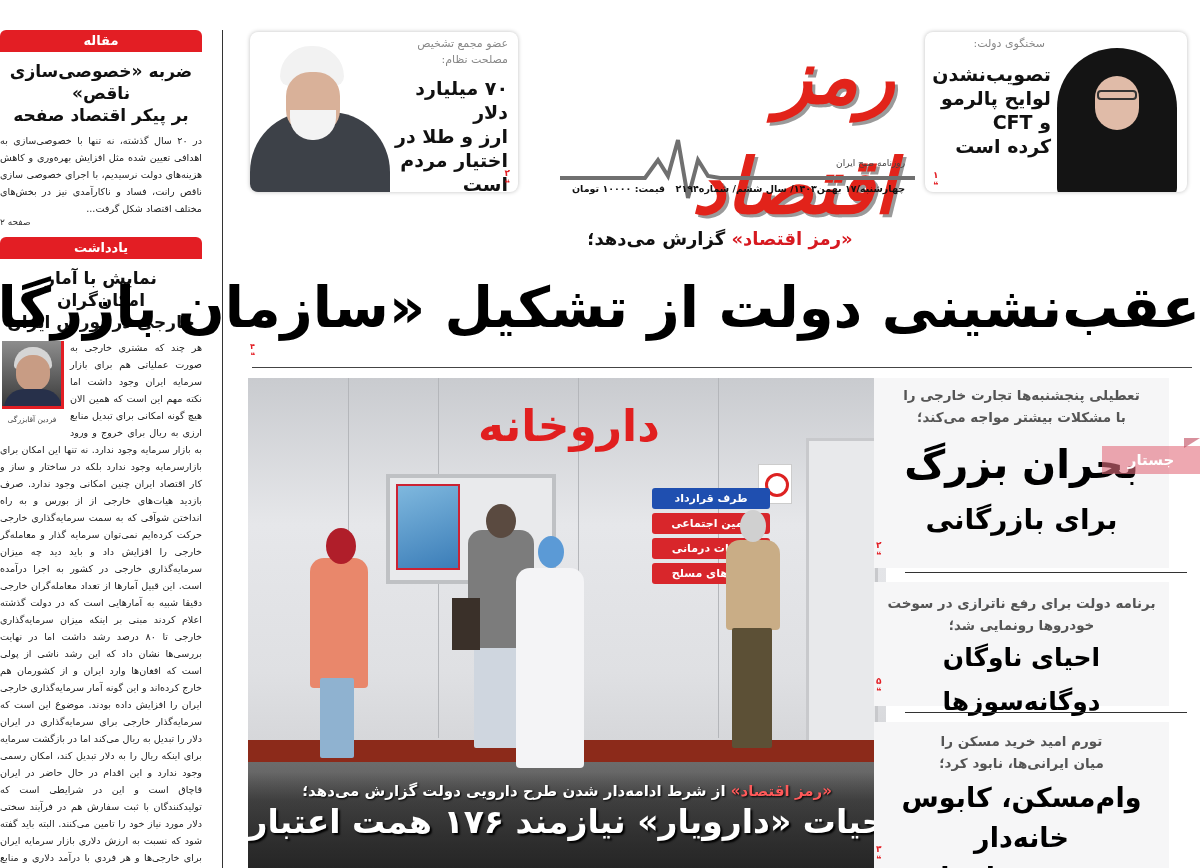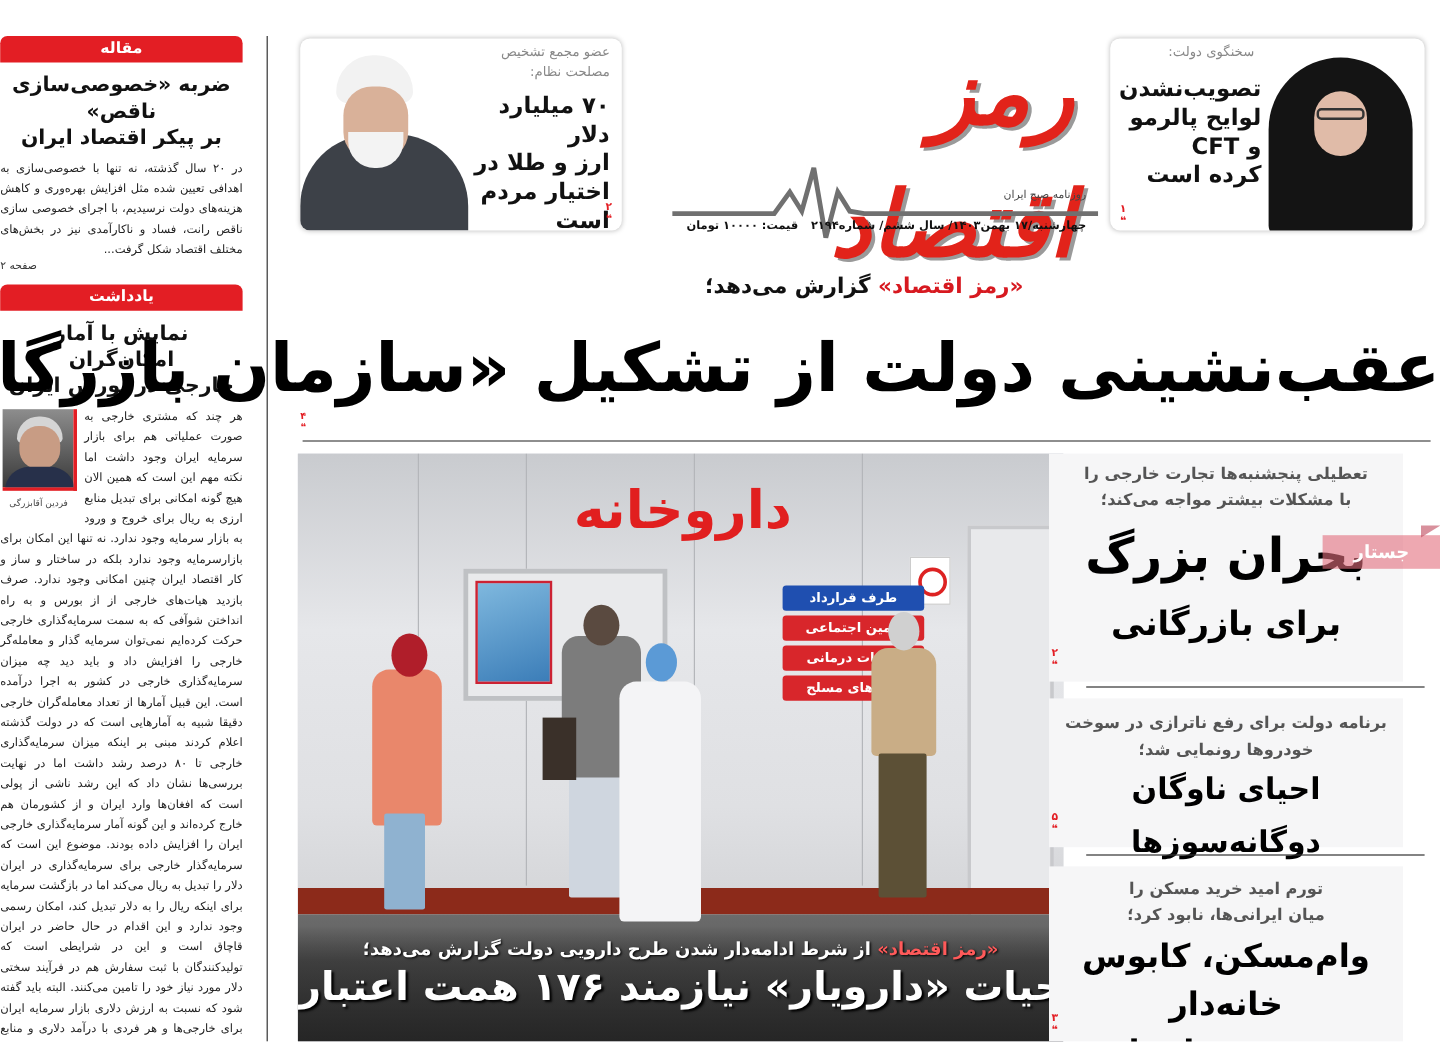--- a/index.html
+++ b/index.html
@@ -84,7 +84,7 @@
     <div class="section-bar">مقاله</div>
     <h2 class="left-headline">
       <span>ضربه «خصوصی‌سازی ناقص»</span><br>
-      <span>بر پیکر اقتصاد ایران</span>
+      <span>بر پیکر اقتصاد صفحه</span>
     </h2>
     <p class="article-body">در ۲۰ سال گذشته، نه تنها با خصوصی‌سازی به اهدافی تعیین شده مثل افزایش بهره‌وری و کاهش هزینه‌های دولت نرسیدیم، با اجرای خصوصی سازی ناقص رانت، فساد و ناکارآمدی نیز در بخش‌های مختلف اقتصاد شکل گرفت...</p>
     <div class="page-ref">صفحه ۲</div>

